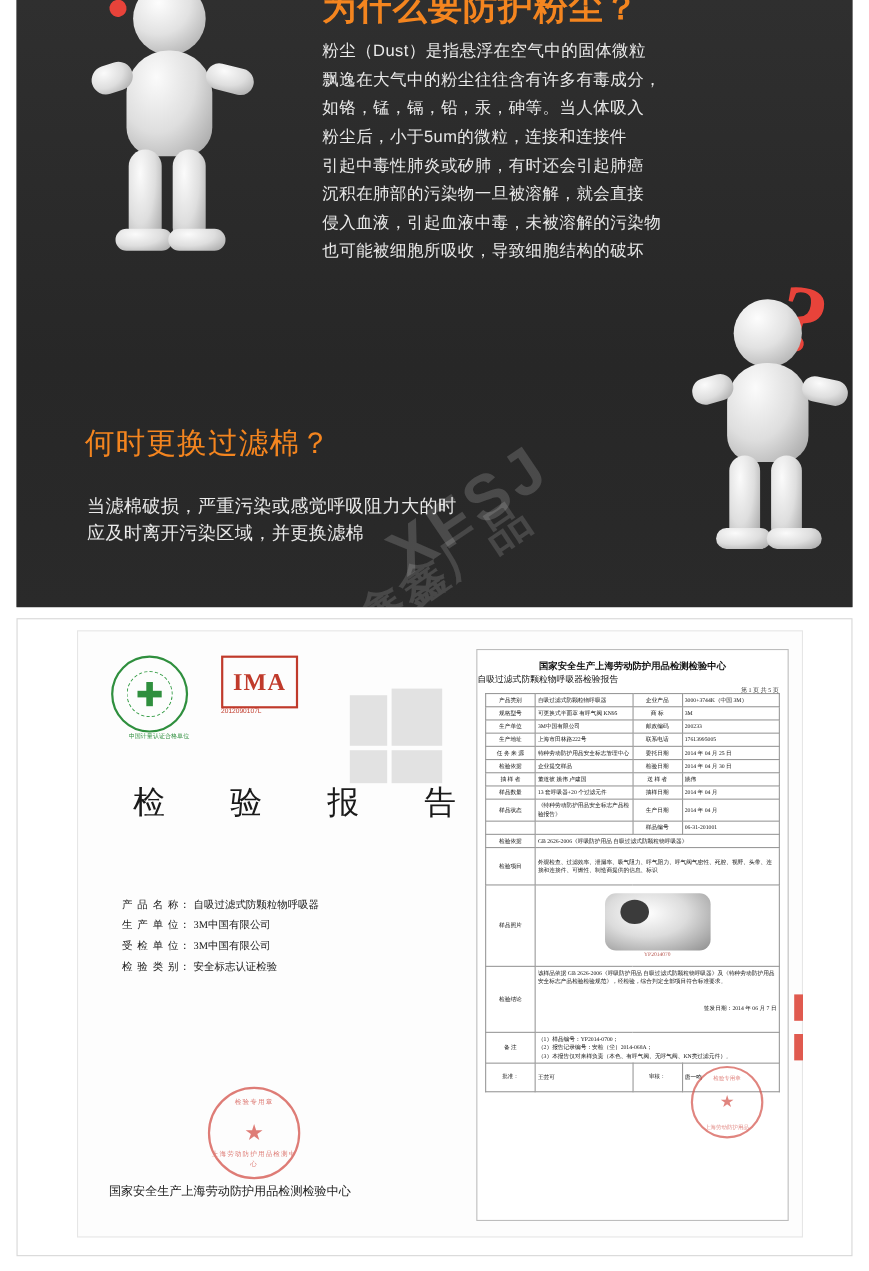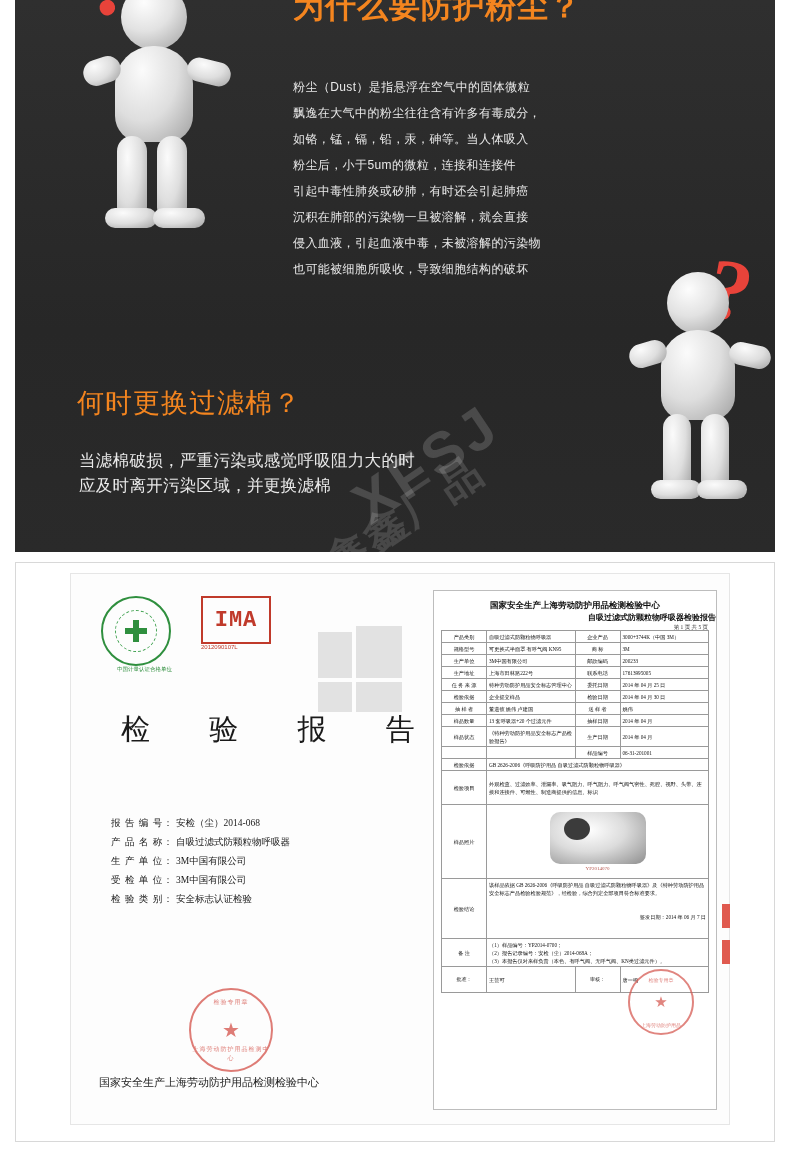--- a/index.html
+++ b/index.html
@@ -49,10 +49,9 @@
     top: 34px;
     width: 470px;
     color: #e9e9e9;
-    font-size: 12px;
+    font-size: 15px;
     line-height: 26px;
     letter-spacing: 0.4px;
-    margin-top: 40px;
   }
   .body-copy div { white-space: nowrap; }
 

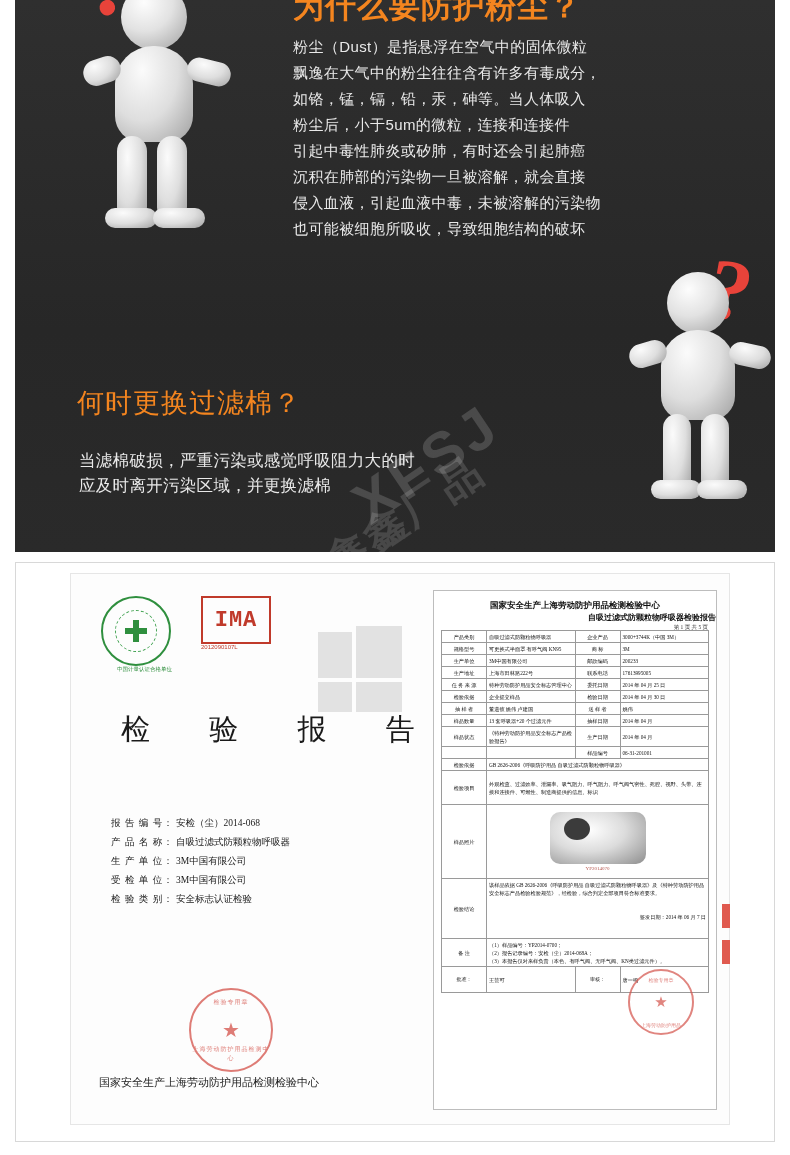--- a/index.html
+++ b/index.html
@@ -204,7 +204,7 @@
     color: #c03a2b;
     font-size: 22px; font-weight: bold;
     display: flex; align-items: center; justify-content: center;
-    font-family: Liberation Mono, monospace;
+    font-family: Liberation Serif, serif;
     letter-spacing: 1px;
     position: relative;
   }

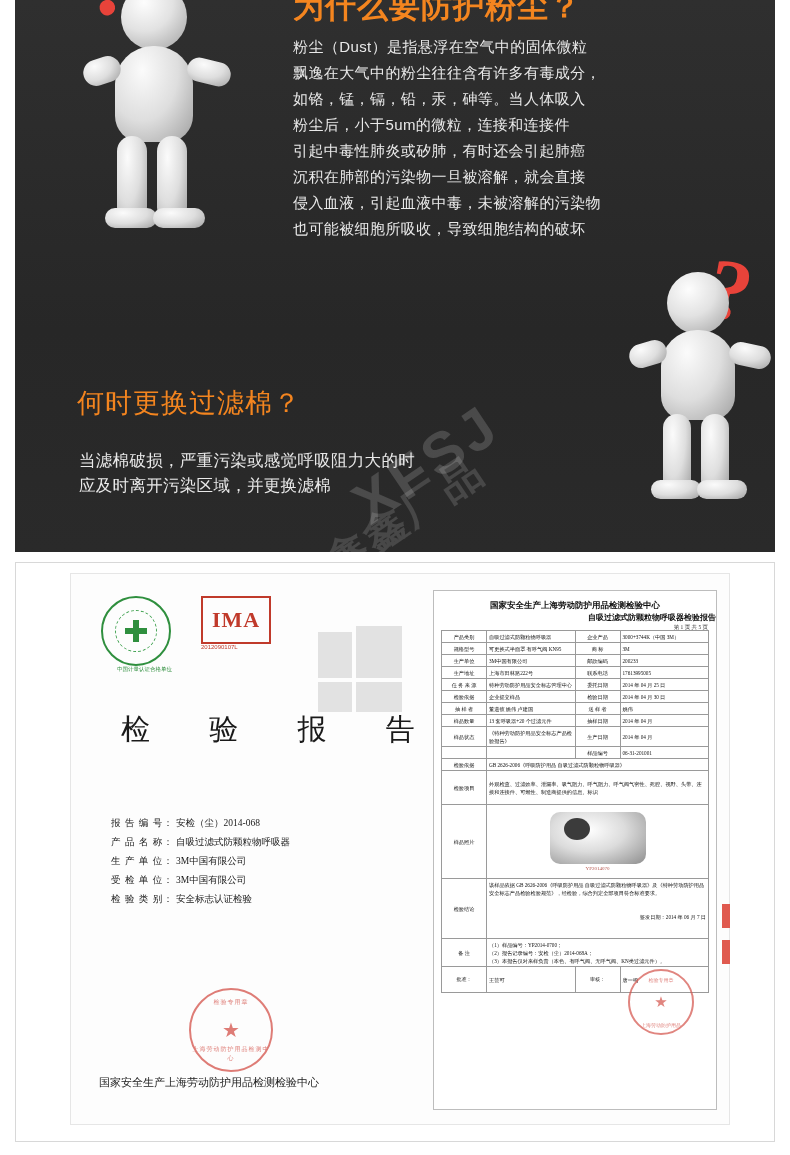--- a/index.html
+++ b/index.html
@@ -294,9 +294,9 @@
     line-height: 13px;
   }
   .rep-sub {
-    text-align: right;
+    text-align: left;
     font-size: 8px;
-    font-weight: bold;
+    font-weight: normal;
     color: #111;
     padding-bottom: 3px;
   }

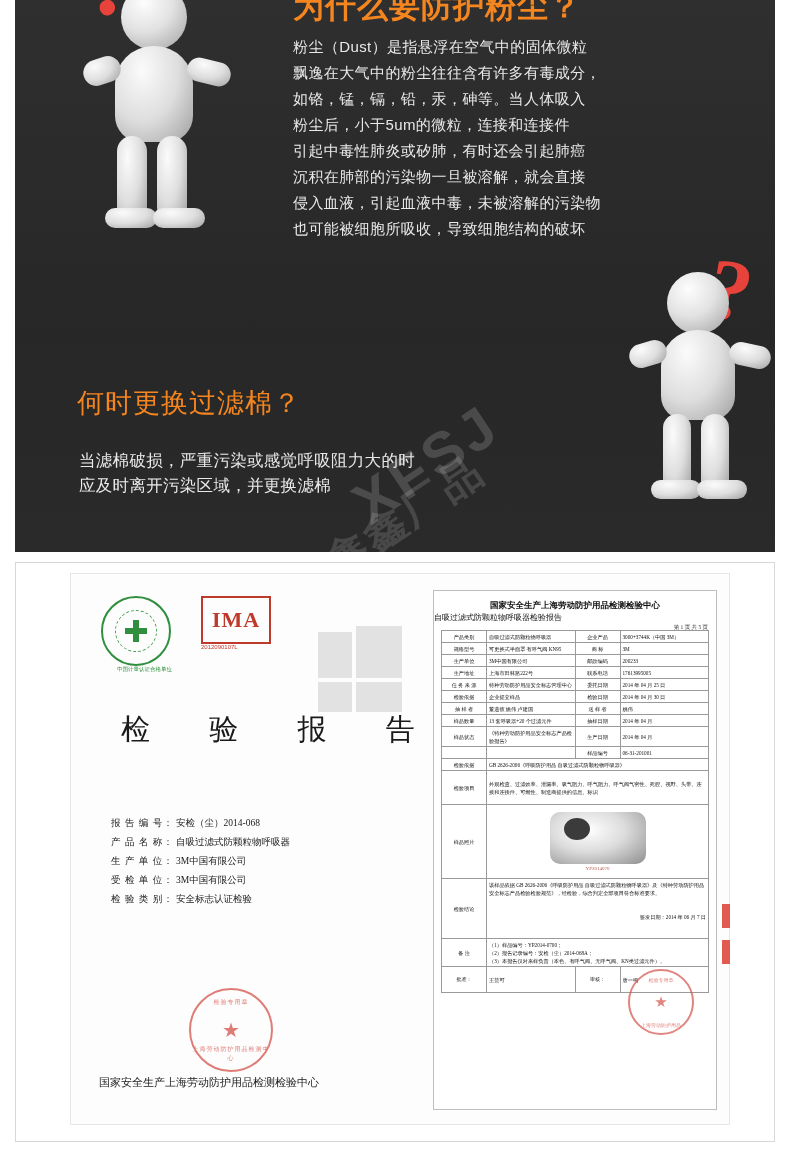--- a/index.html
+++ b/index.html
@@ -442,10 +442,6 @@
       <div class="cert-title">检 验 报 告</div>
 
       <div class="cert-fields">
-        <div>
-          <span class="fl">报 告 编 号：</span>
-          <span>安检（尘）2014-068</span>
-        </div>
         <div>
           <span class="fl">产 品 名 称：</span>
           <span>自吸过滤式防颗粒物呼吸器</span>

